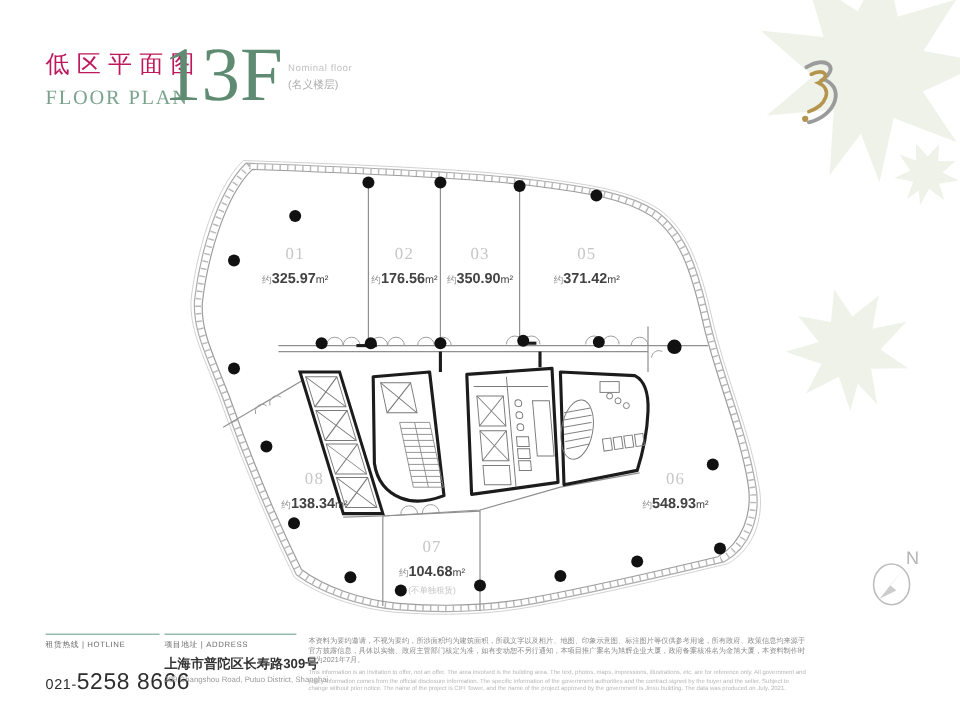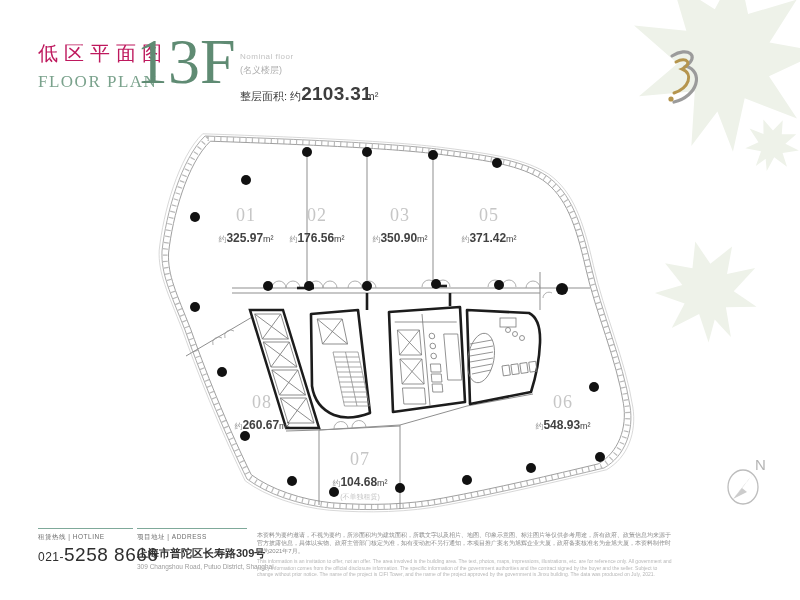--- a/index.html
+++ b/index.html
@@ -204,11 +204,6 @@
 <div class="abs nominal">
   <div class="en">Nominal floor</div>
   <div class="cn">(名义楼层)</div>
-  <div class="area-line">
-    <span class="lbl">整层面积: 约</span>
-      <span class="val">2103.31</span>
-      <span class="unit">m²</span>
-  </div>
 </div>
 
 <div class="abs logo">

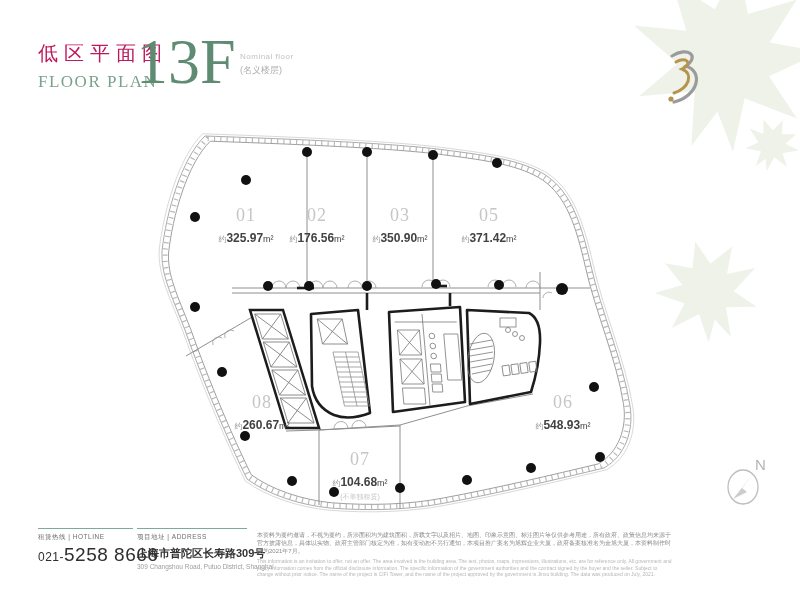--- a/index.html
+++ b/index.html
@@ -27,7 +27,7 @@
   .logo .l3{font-size:7.5px;letter-spacing:1.8px;color:#9c9c9c;margin-top:3px;}
   
   .unit{transform:translateX(-50%);text-align:center;white-space:nowrap;}
-  .unit .num{font-family:"Liberation Serif",serif;font-size:18px;letter-spacing:1px;color:#c6c6c6;}
+  .unit .num{font-family:"Liberation Serif",serif;font-size:14px;letter-spacing:1px;color:#c6c6c6;}
   .unit .area{margin-top:2px;color:#424242;}
   .unit .area .p{font-size:8px;color:#8f8f8f;}
   .unit .area .v{font-size:12px;font-weight:bold;}

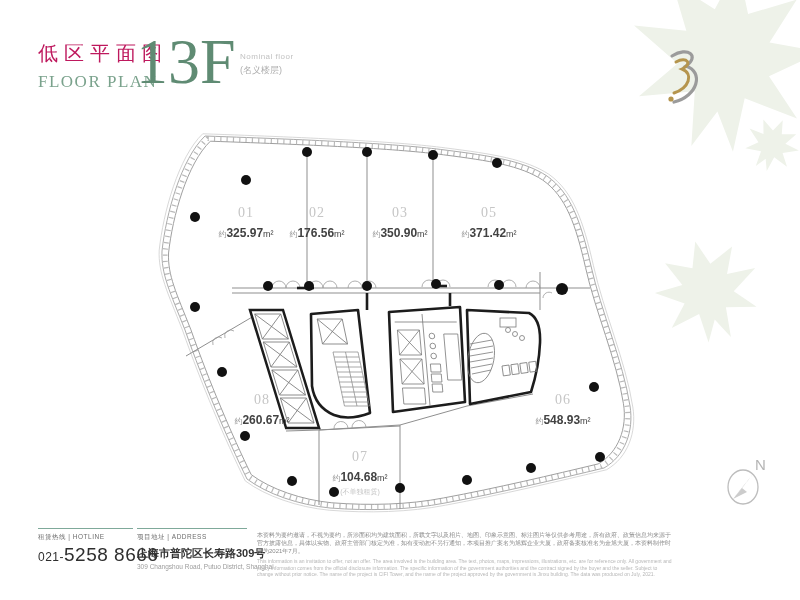--- a/index.html
+++ b/index.html
@@ -220,7 +220,7 @@
   <div class="num">01</div>
   <div class="area"><span class="p">约</span><span class="v">325.97</span><span class="u">m²</span></div>
 </div>
-<div class="abs unit" style="left:317px;top:205px">
+<div class="abs unit" style="left:337px;top:205px">
   <div class="num">02</div>
   <div class="area"><span class="p">约</span><span class="v">176.56</span><span class="u">m²</span></div>
 </div>

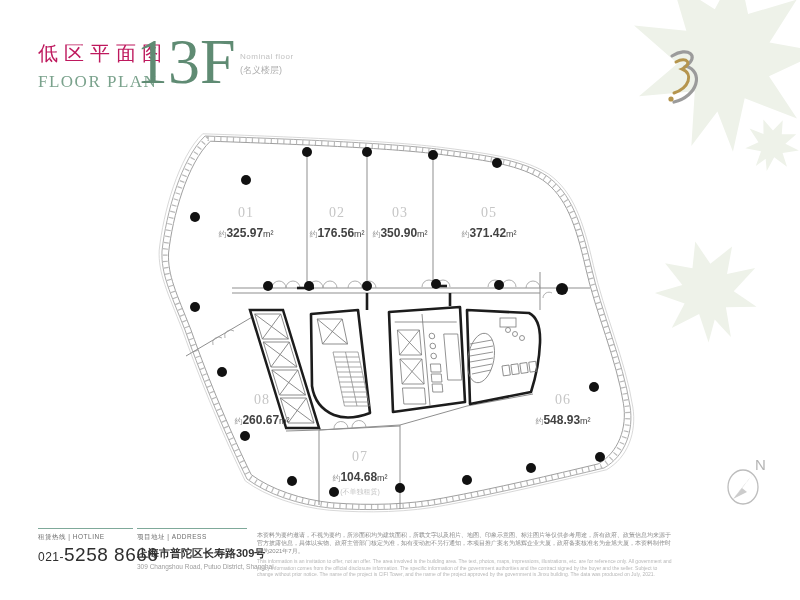--- a/index.html
+++ b/index.html
@@ -243,7 +243,7 @@
 </div>
 <div class="abs unit" style="left:262px;top:392px">
   <div class="num">08</div>
-  <div class="area"><span class="p">约</span><span class="v">260.67</span><span class="u">m²</span></div>
+  <div class="area"><span class="p">约</span><span class="v">138.34</span><span class="u">m²</span></div>
 </div>
 
 <div class="abs f-col" style="left:38px;width:95px">

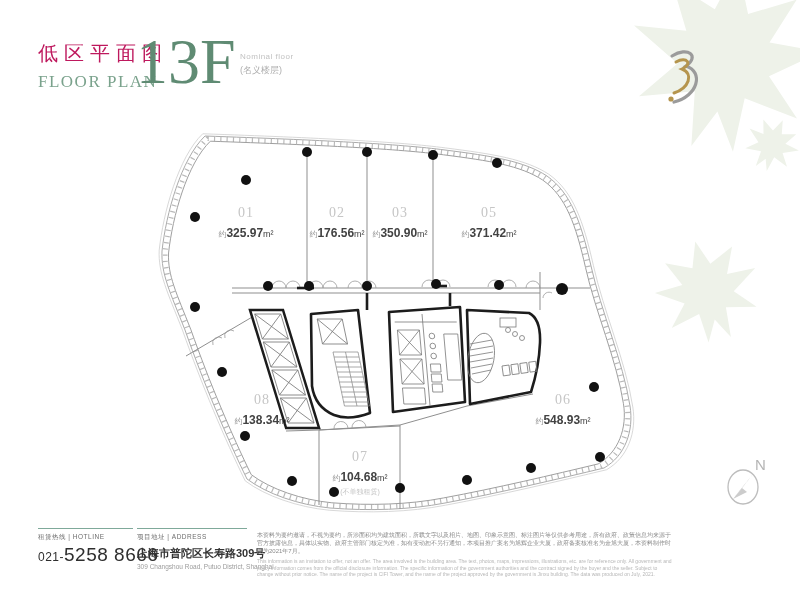--- a/index.html
+++ b/index.html
@@ -37,7 +37,7 @@
   .f-col{top:528px;}
   .rule{height:0;border-top:1.5px solid #7fa99a;}
   .f-lbl{font-size:6.5px;color:#6d6d6d;letter-spacing:.5px;margin-top:4px;white-space:nowrap;}
-  .hot-line{display:flex;align-items:baseline;margin-top:2px;color:#2e2e2e;white-space:nowrap;}
+  .hot-line{display:flex;align-items:baseline;margin-top:16px;color:#2e2e2e;white-space:nowrap;}
   .hot-line .pre{font-size:12px;letter-spacing:.5px;}
   .hot-line .num{font-size:19px;font-weight:normal;letter-spacing:.5px;}
   .addr-cn{font-size:11px;font-weight:bold;color:#333;margin-top:4px;white-space:nowrap;}

